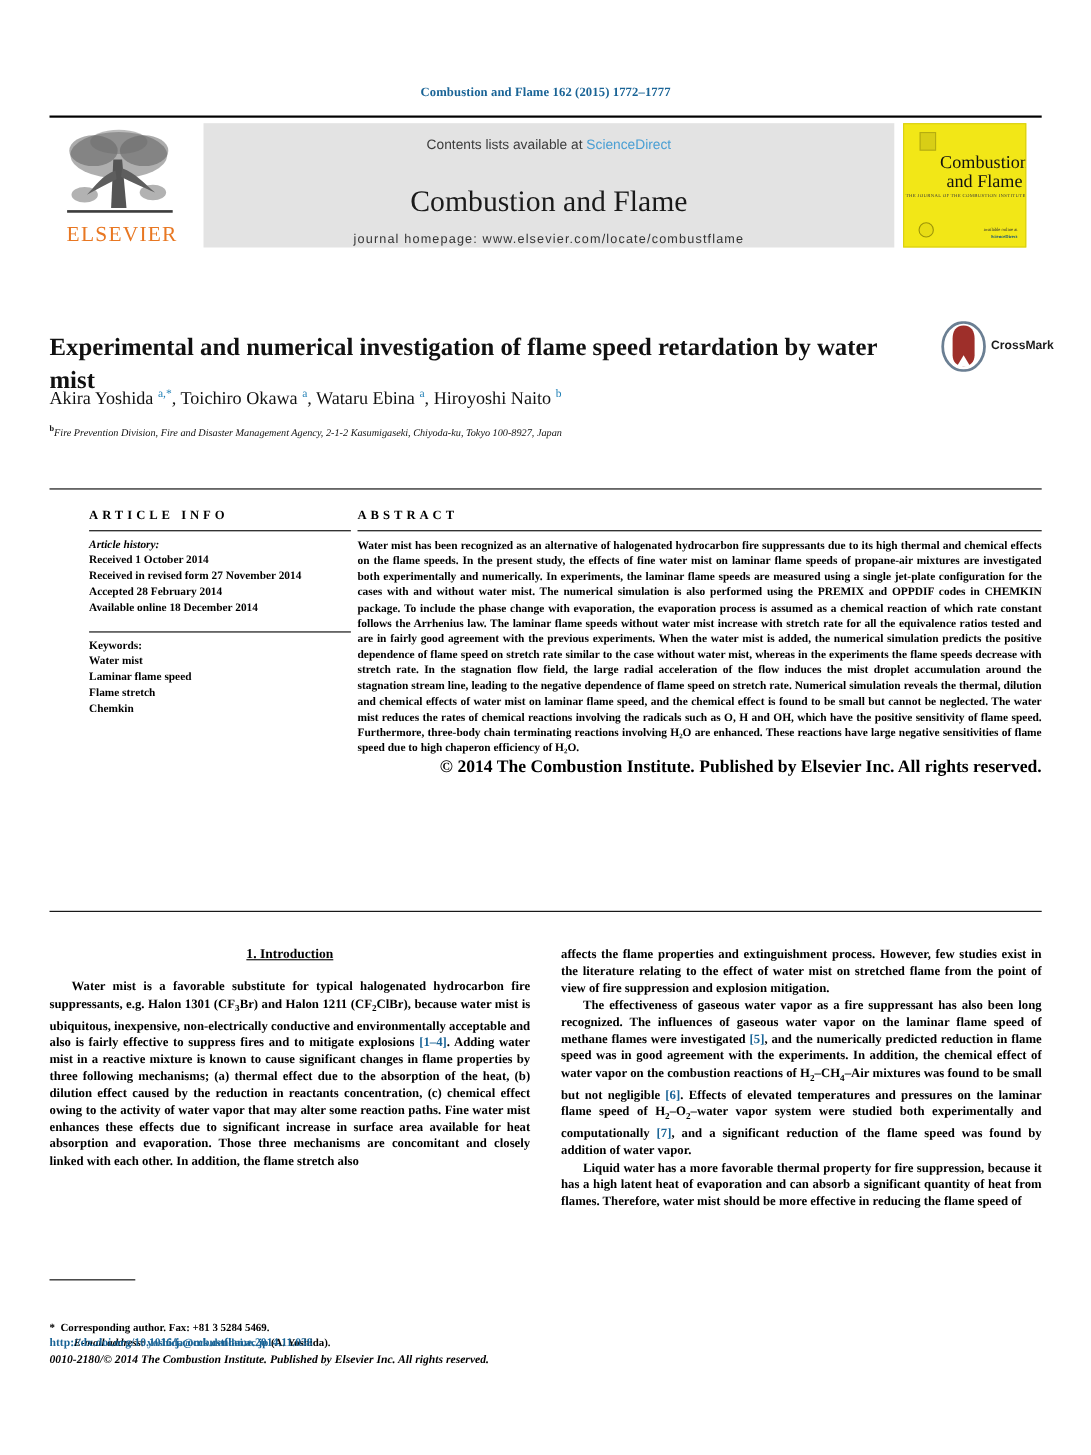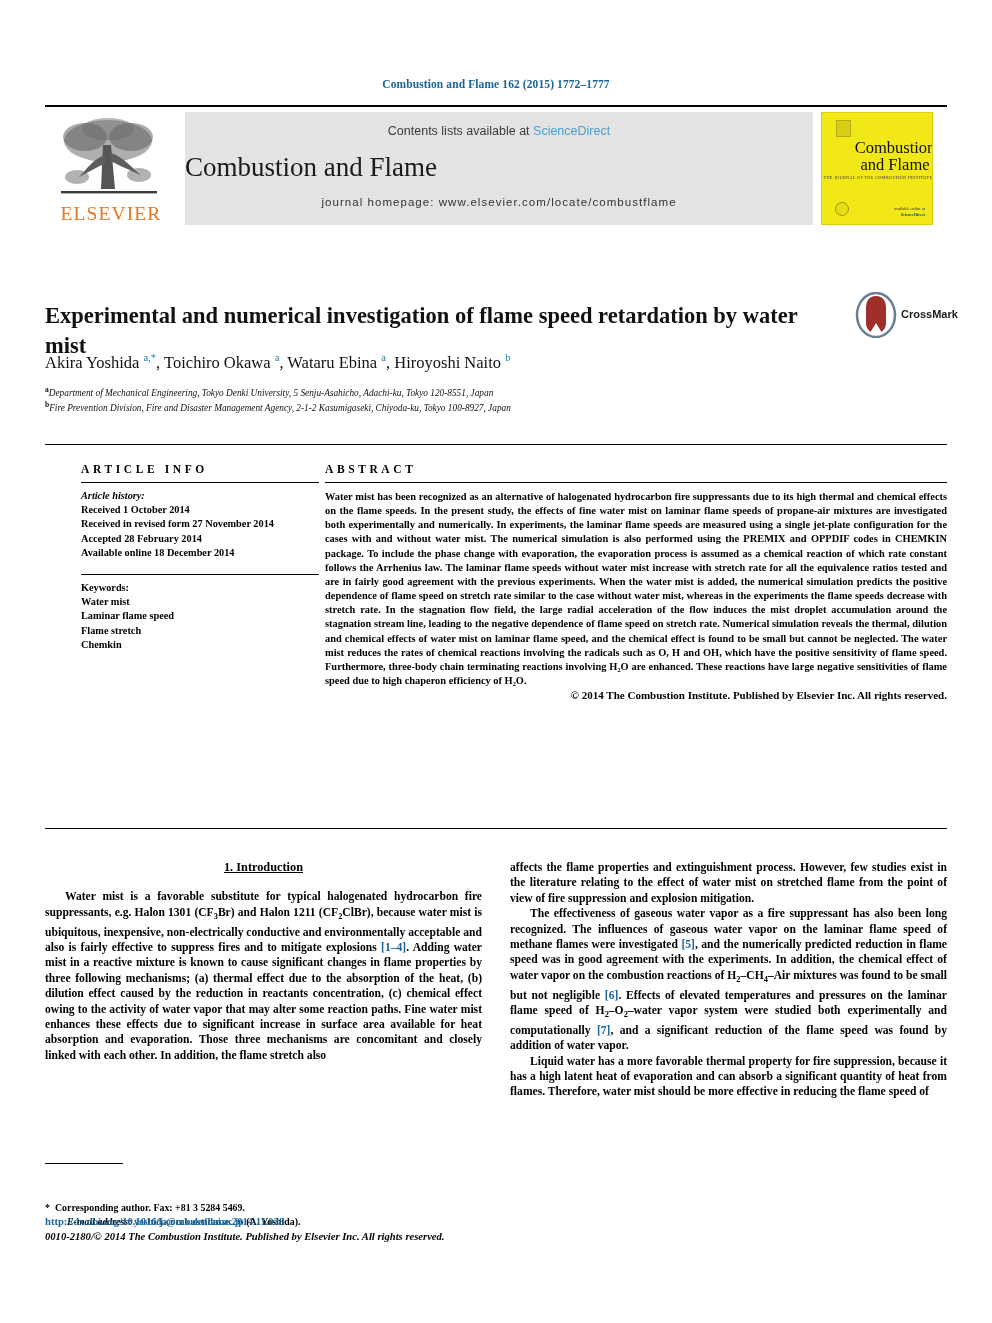--- a/index.html
+++ b/index.html
@@ -64,7 +64,8 @@
   }
   .contents-line .sd { color: #4a9fd4; }
   .journal-title {
-    margin-top: 14px;
+    margin-top: 30px;
+    text-align: center;
     font-family: "Liberation Serif", serif;
     font-size: 27px;
     color: #1a1a1a;

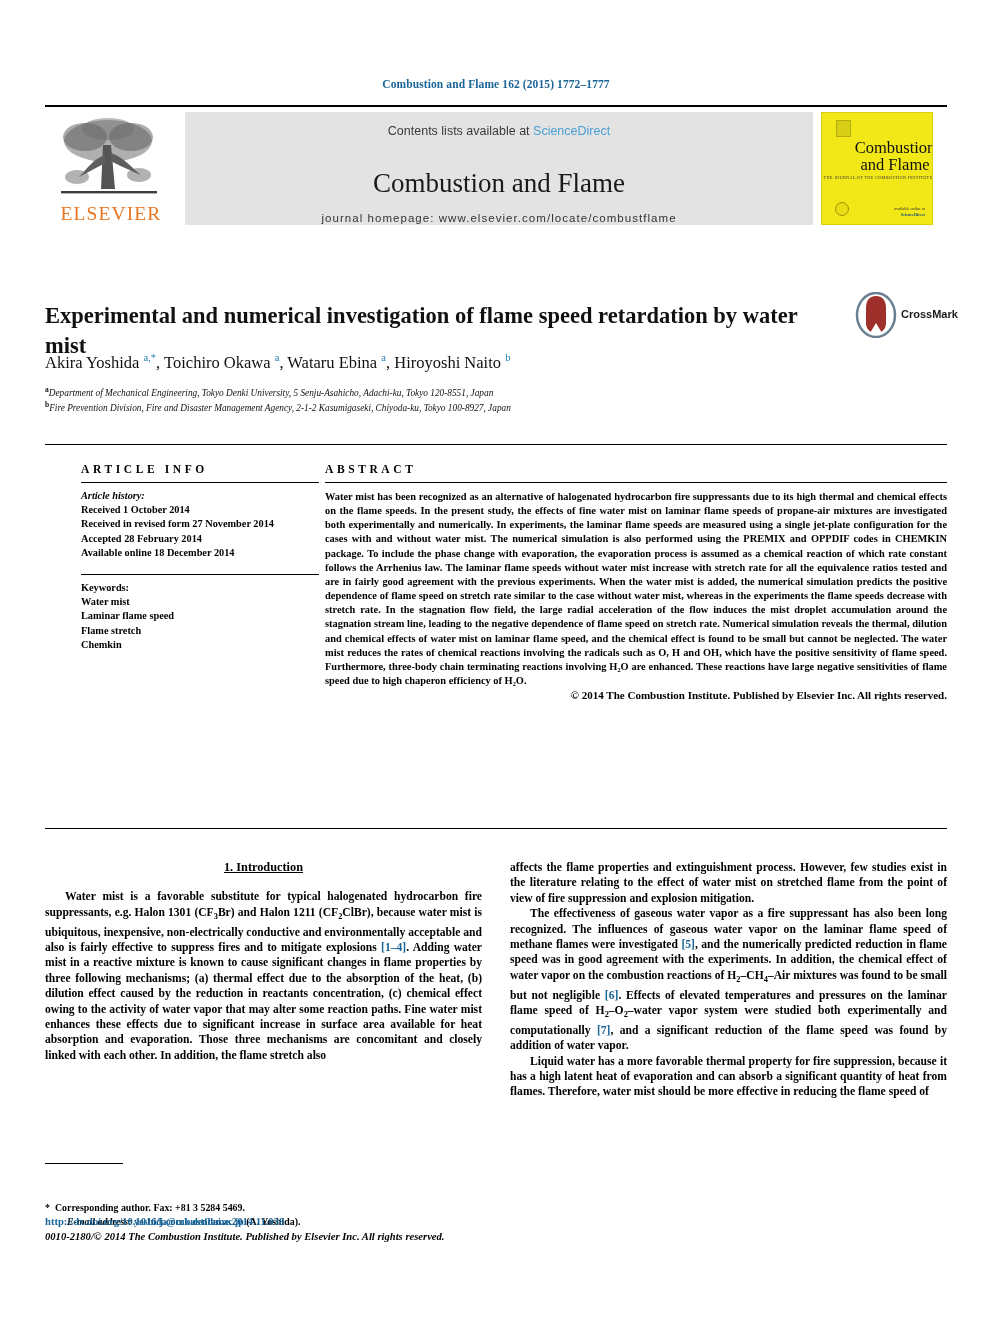--- a/index.html
+++ b/index.html
@@ -355,7 +355,6 @@
   </div>
 
   <div class="affils">
-    <div><sup>a</sup><span>Department of Mechanical Engineering, Tokyo Denki University, 5 Senju-Asahicho, Adachi-ku, Tokyo 120-8551, Japan</span></div>
     <div><sup>b</sup><span>Fire Prevention Division, Fire and Disaster Management Agency, 2-1-2 Kasumigaseki, Chiyoda-ku, Tokyo 100-8927, Japan</span></div>
   </div>
 

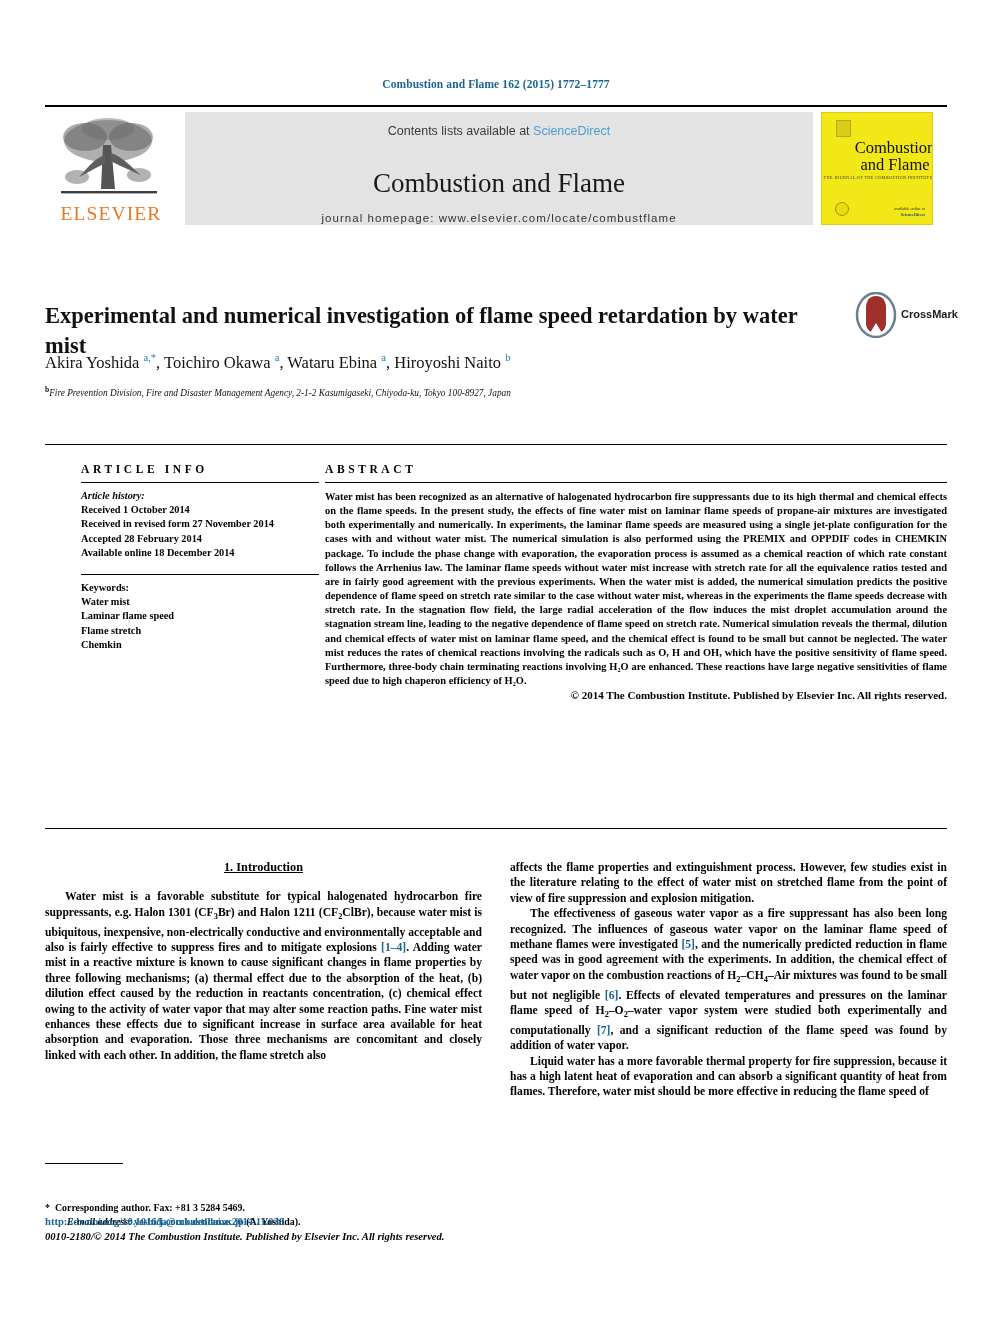--- a/index.html
+++ b/index.html
@@ -215,7 +215,7 @@
   .abs-copy {
     margin-top: 1px;
     text-align: right;
-    font-size: 11px;
+    font-size: 16px;
     font-family: "Liberation Serif", serif;
     font-weight: bold;
   }

